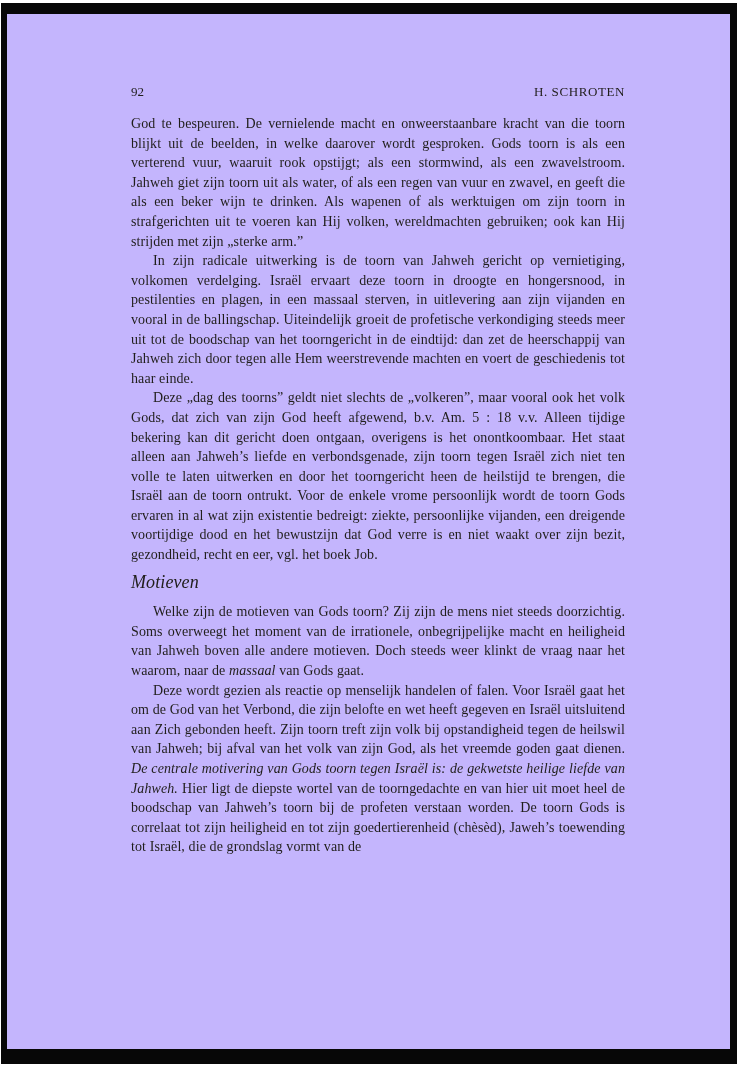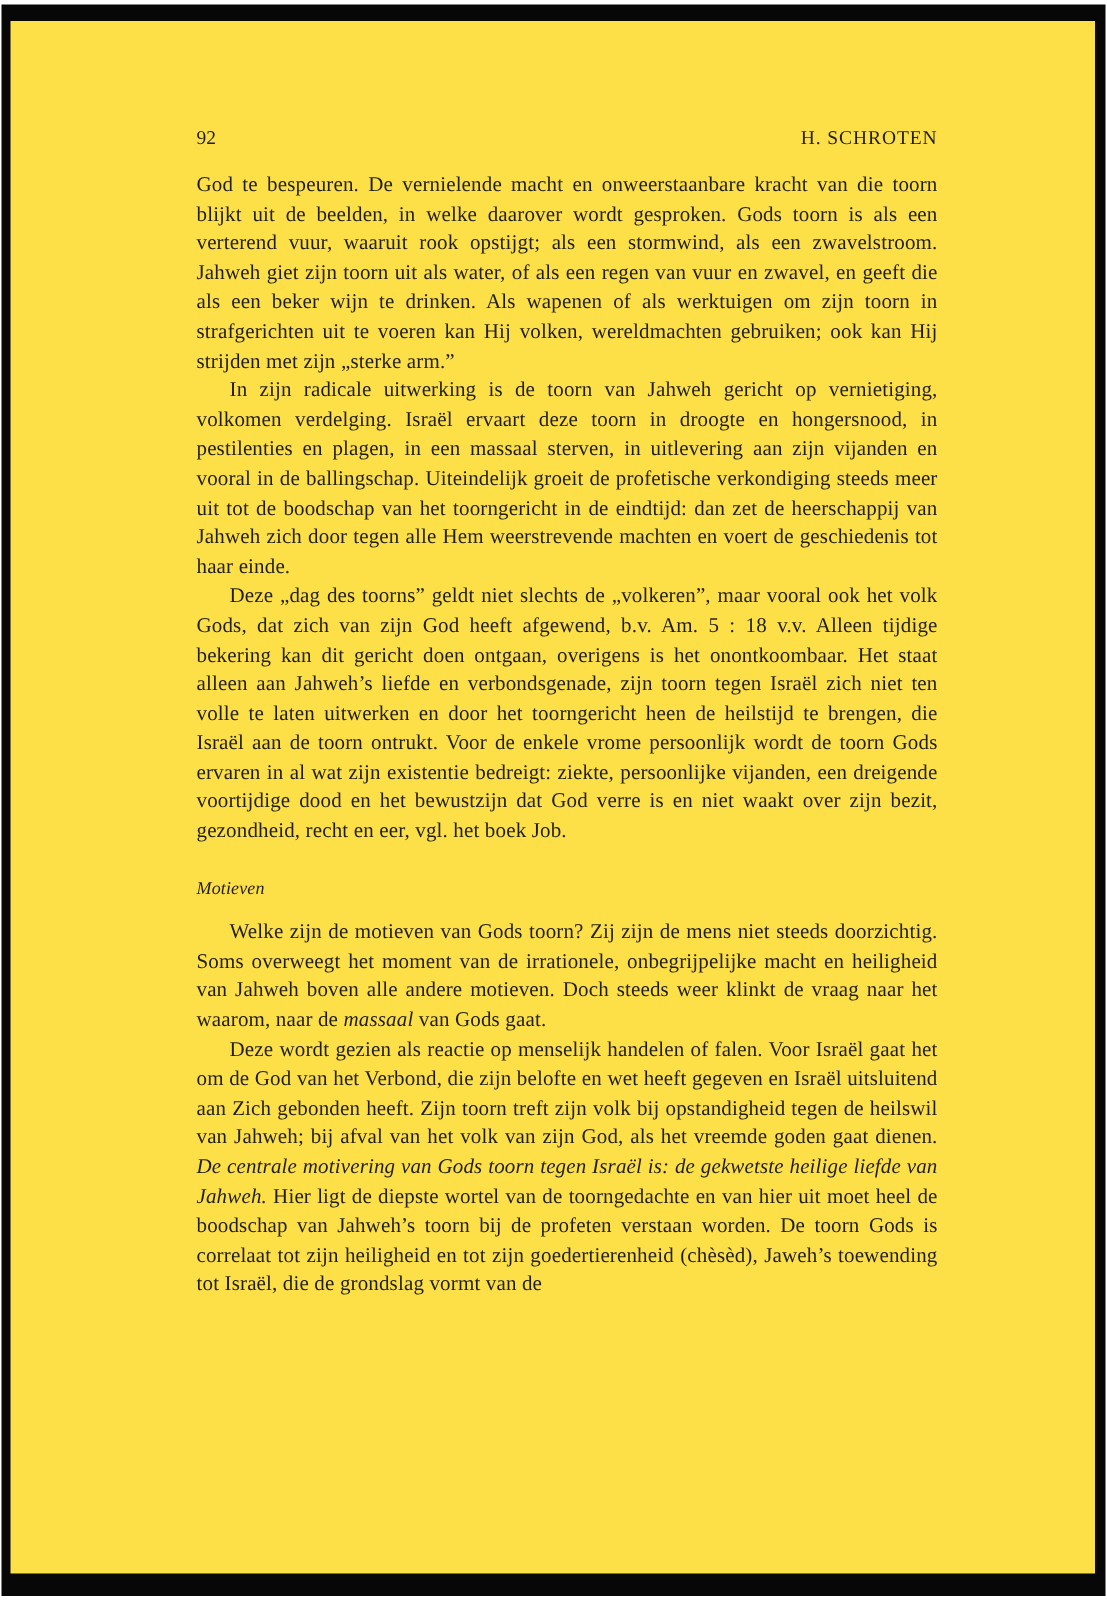--- a/index.html
+++ b/index.html
@@ -18,7 +18,7 @@
   .page {
     position: absolute;
     top: 11px; left: 6px; right: 7px; bottom: 15px;
-    background: #fde047;
+    background: #c4b5fd;
     color: #201e1b;
   }
   .page-header {

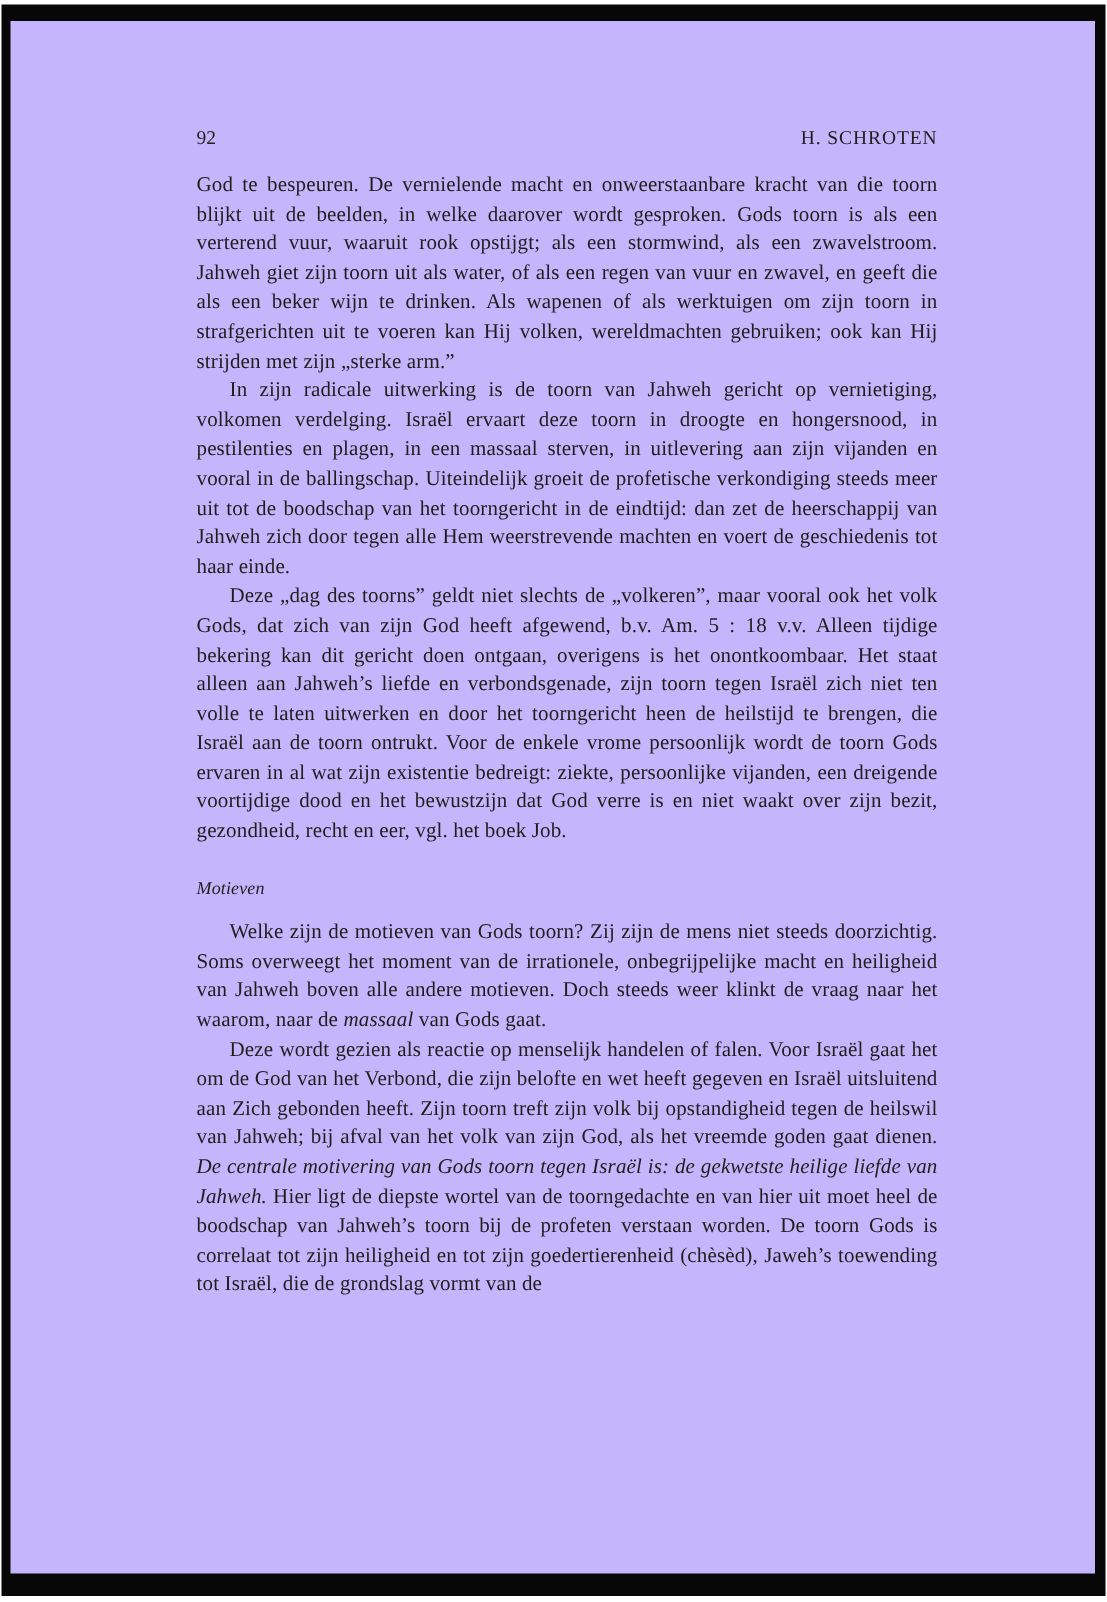--- a/index.html
+++ b/index.html
@@ -45,8 +45,8 @@
   .section-heading {
     font-style: italic;
     font-weight: normal;
-    font-size: 12px;
-    margin-top: 18px;
+    font-size: 18px;
+    margin-top: 8px;
     margin-bottom: 10px;
     text-align: left;
   }

